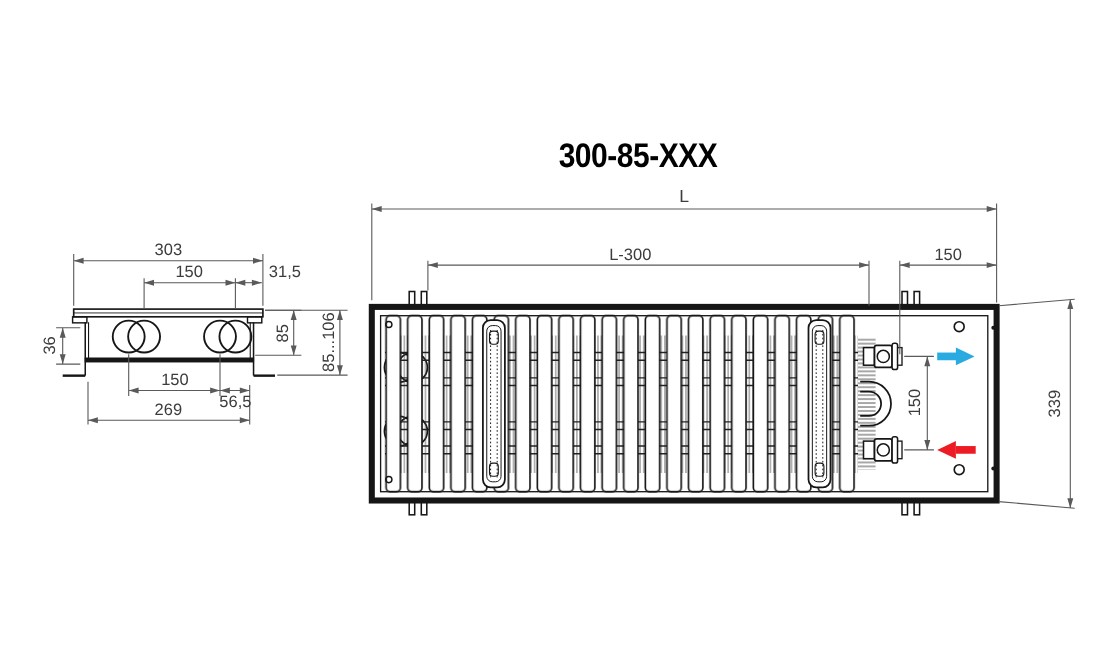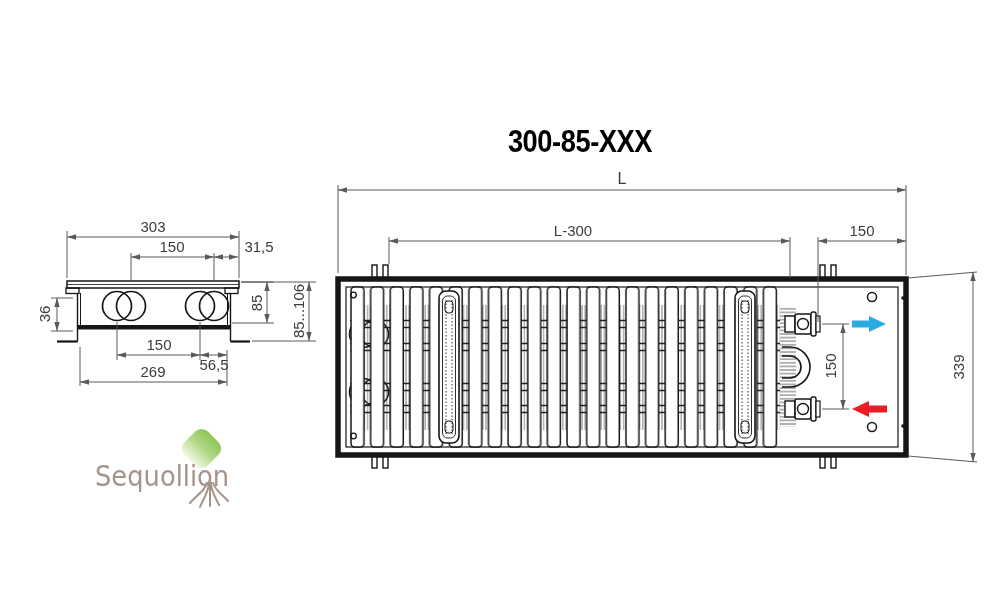--- a/index.html
+++ b/index.html
@@ -240,19 +240,6 @@
     </g>
   </svg>
 
-  <div id="logo">
-    <div id="logo-canopy"></div>
-    <svg id="logo-roots" width="44" height="28" viewBox="0 0 44 28">
-      <g fill="none" stroke="#a5948a" stroke-width="2" stroke-linecap="round">
-        <path d="M20,0 C19,8 10,13 3,21"></path>
-        <path d="M22,0 C22,10 16,17 13,25"></path>
-        <path d="M23,0 L23,24"></path>
-        <path d="M24,0 C24,10 29,16 32,23"></path>
-        <path d="M26,0 C27,8 36,13 41,19"></path>
-      </g>
-    </svg>
-    <span id="logo-text">Sequollion</span>
-  </div>
 
 </div>
 

